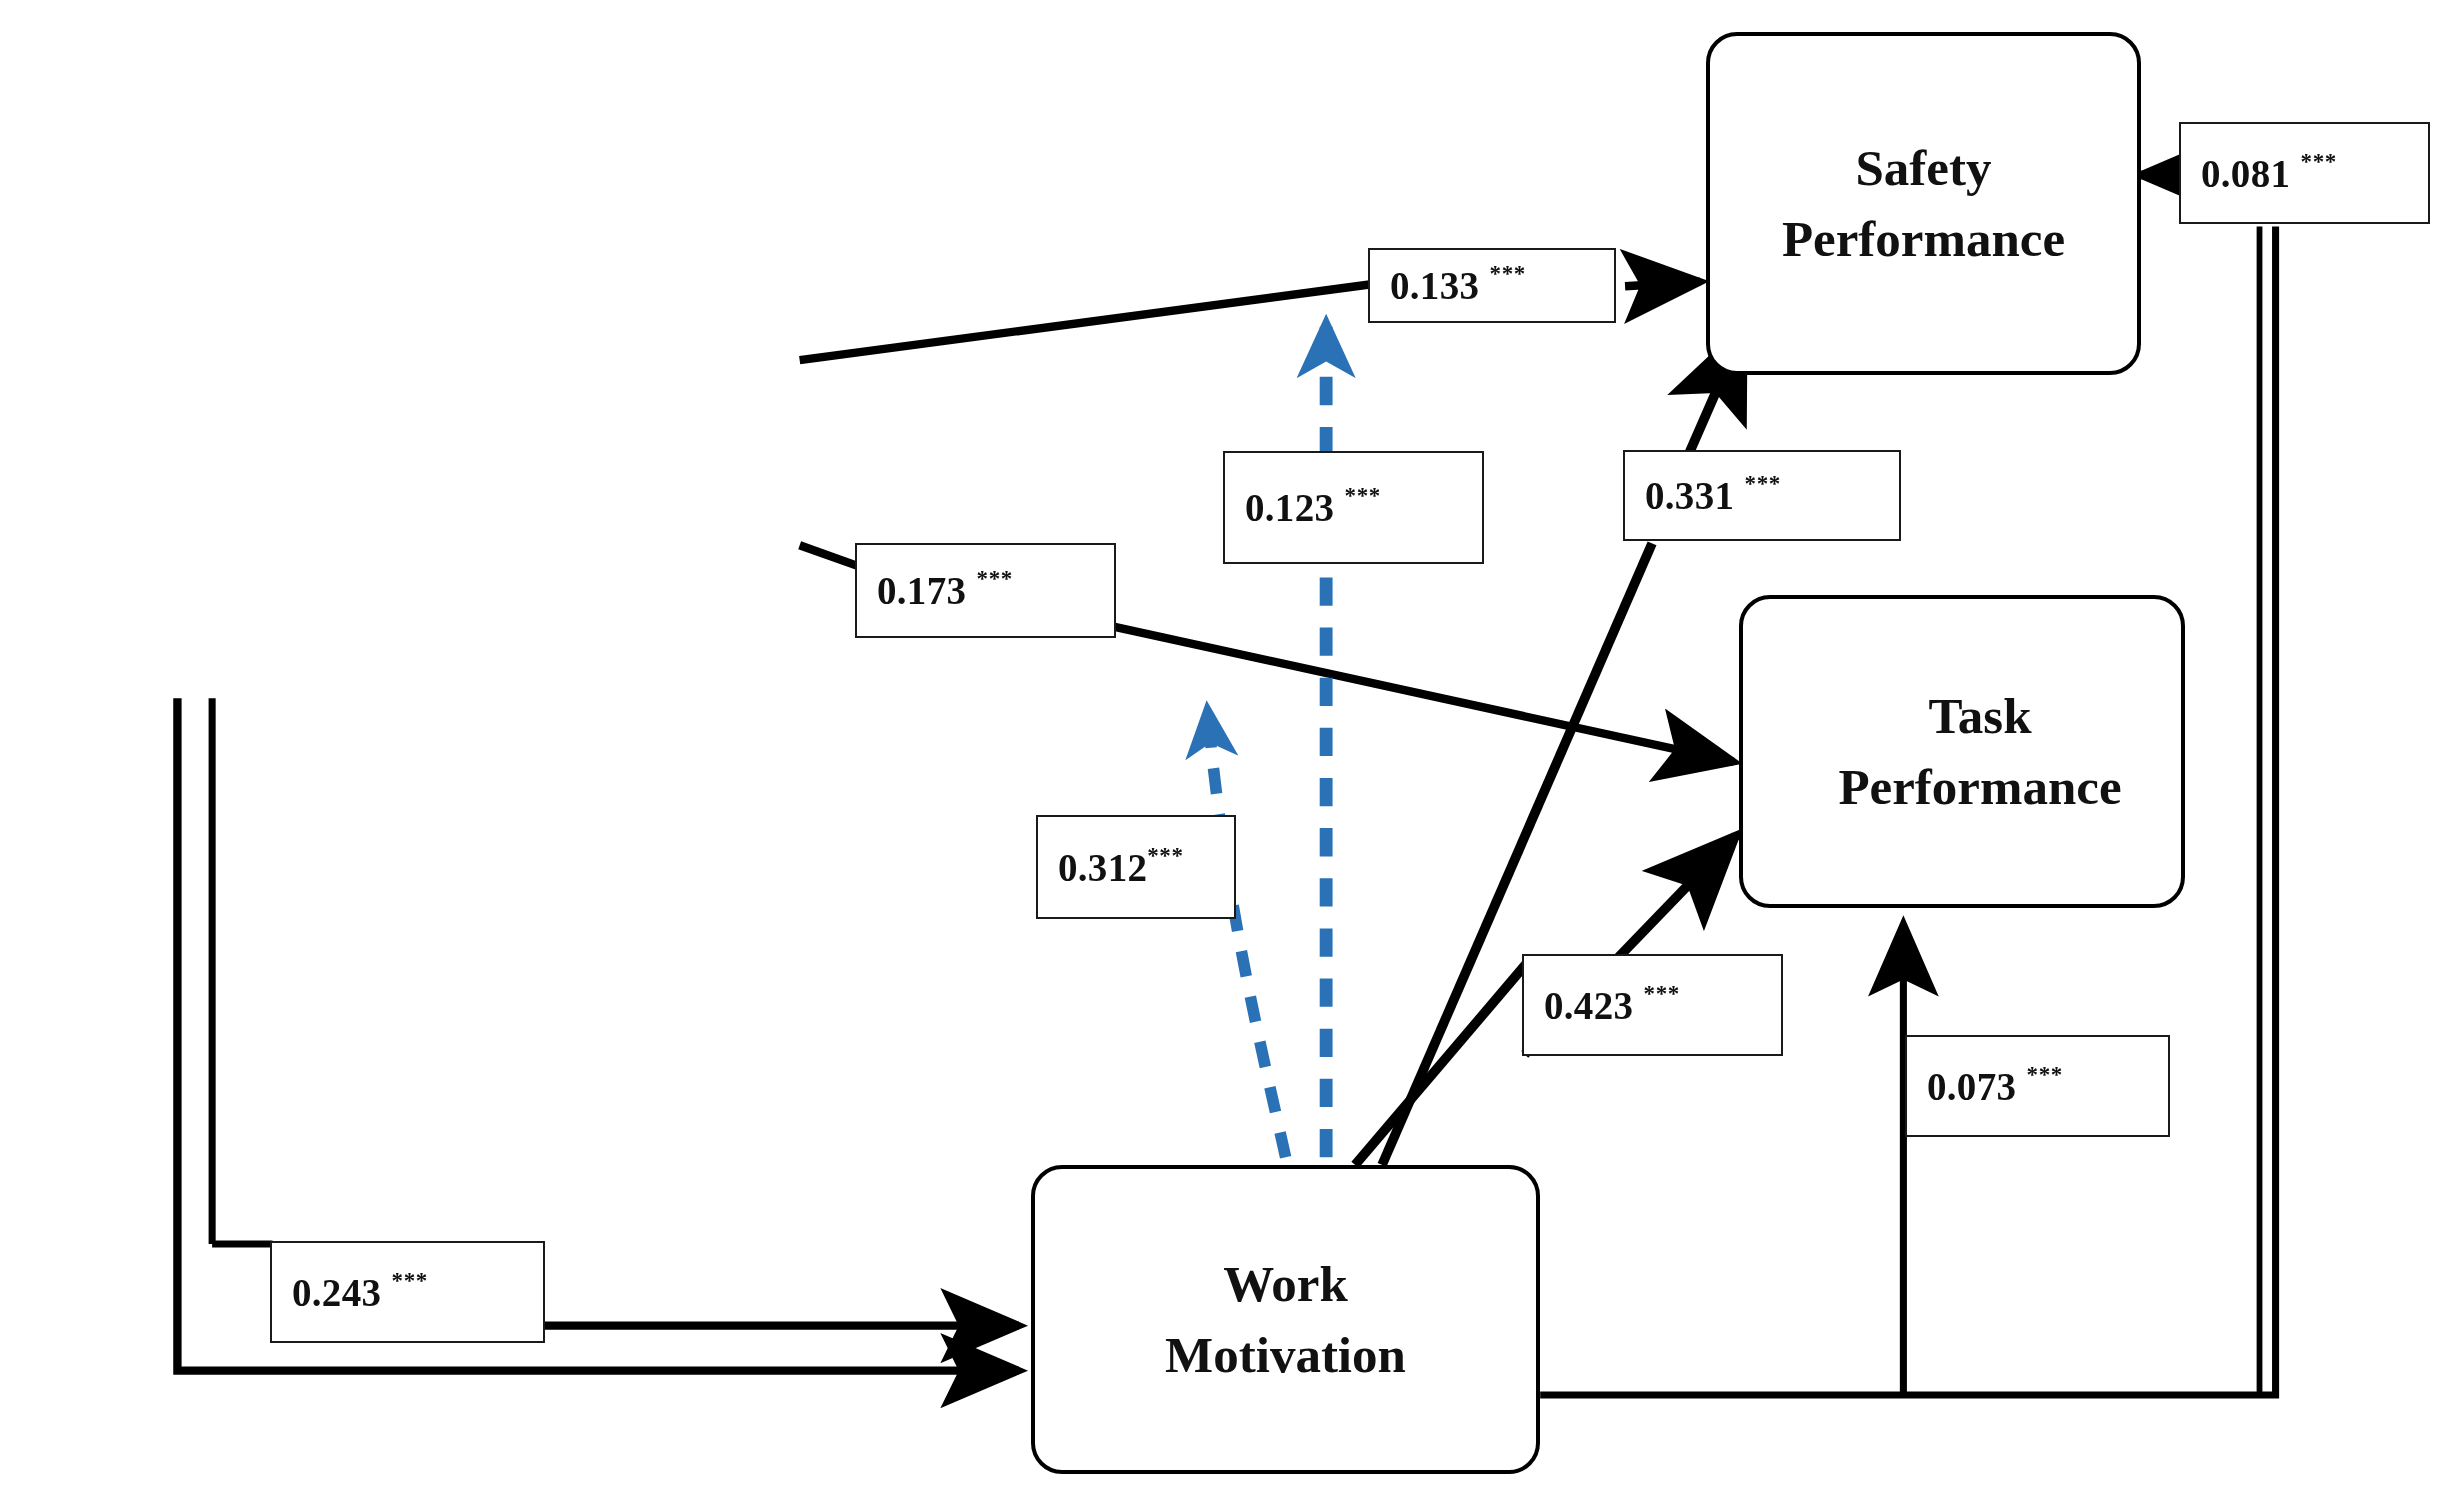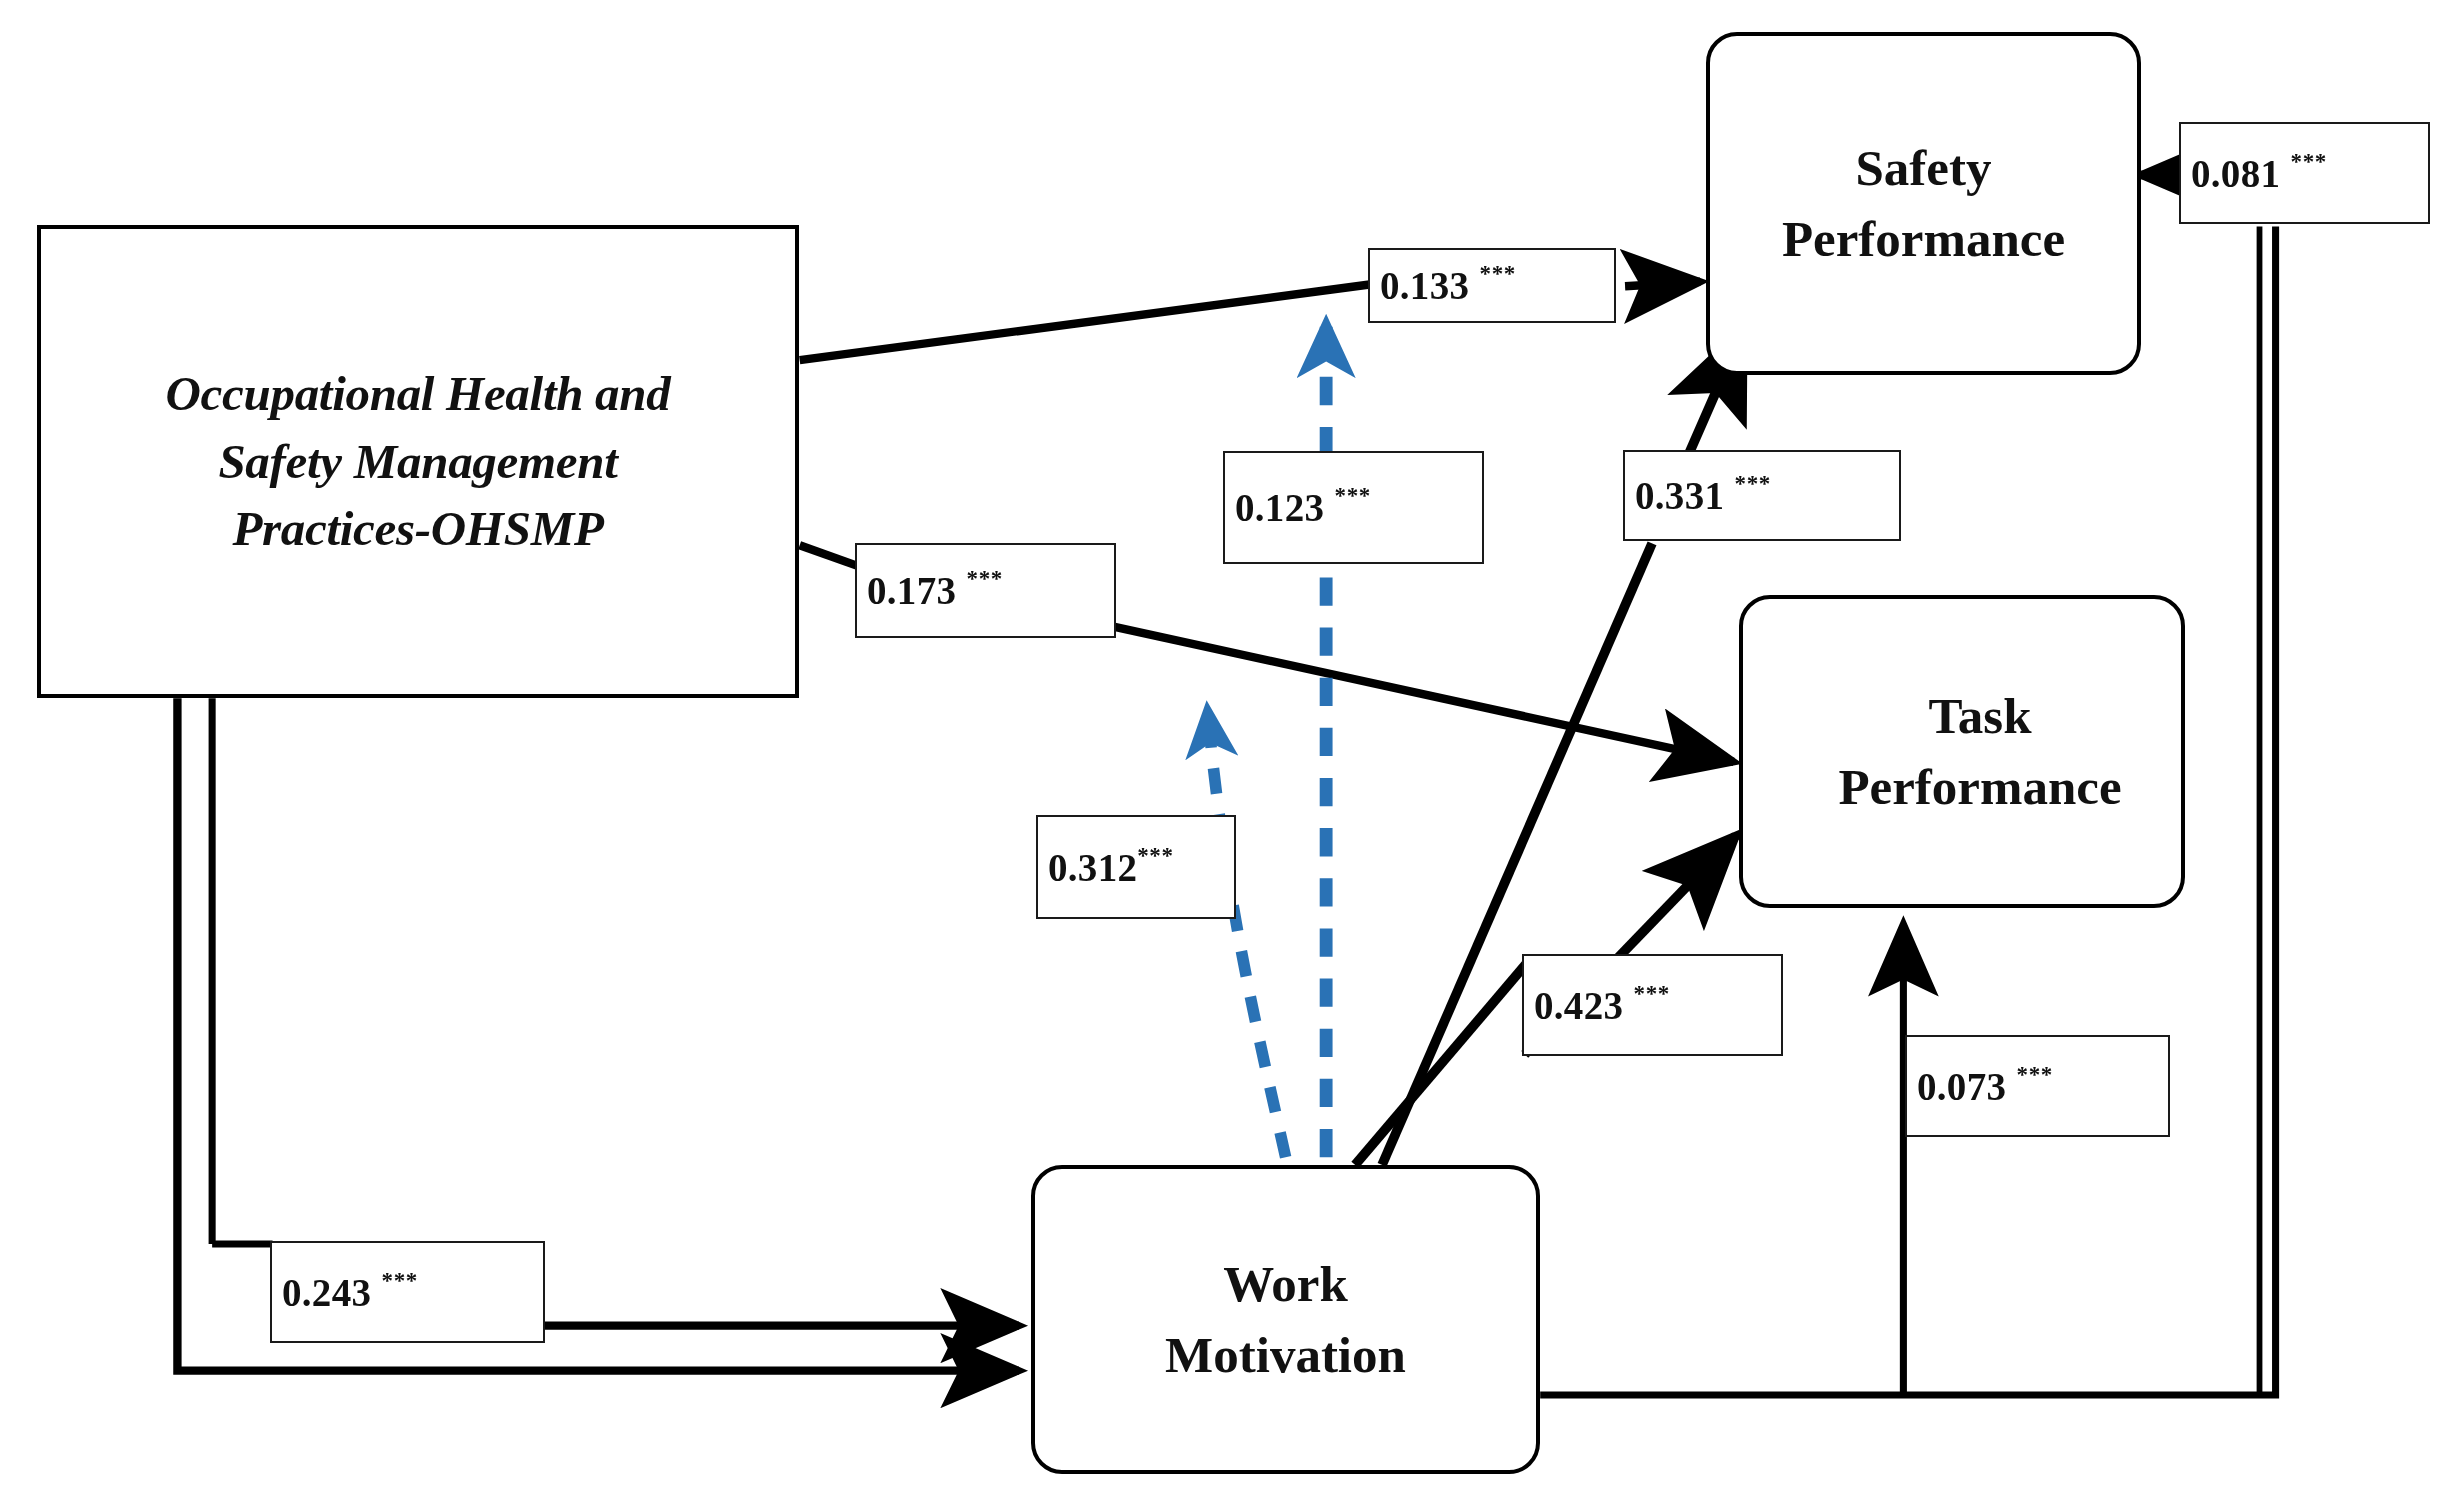--- a/index.html
+++ b/index.html
@@ -109,7 +109,7 @@
     font-weight: bold;
     font-size: 39px;
     color: #111111;
-    padding-left: 10px;
+    padding-left: 20px;
     letter-spacing: 0.3px;
   }
   .coef .stars {

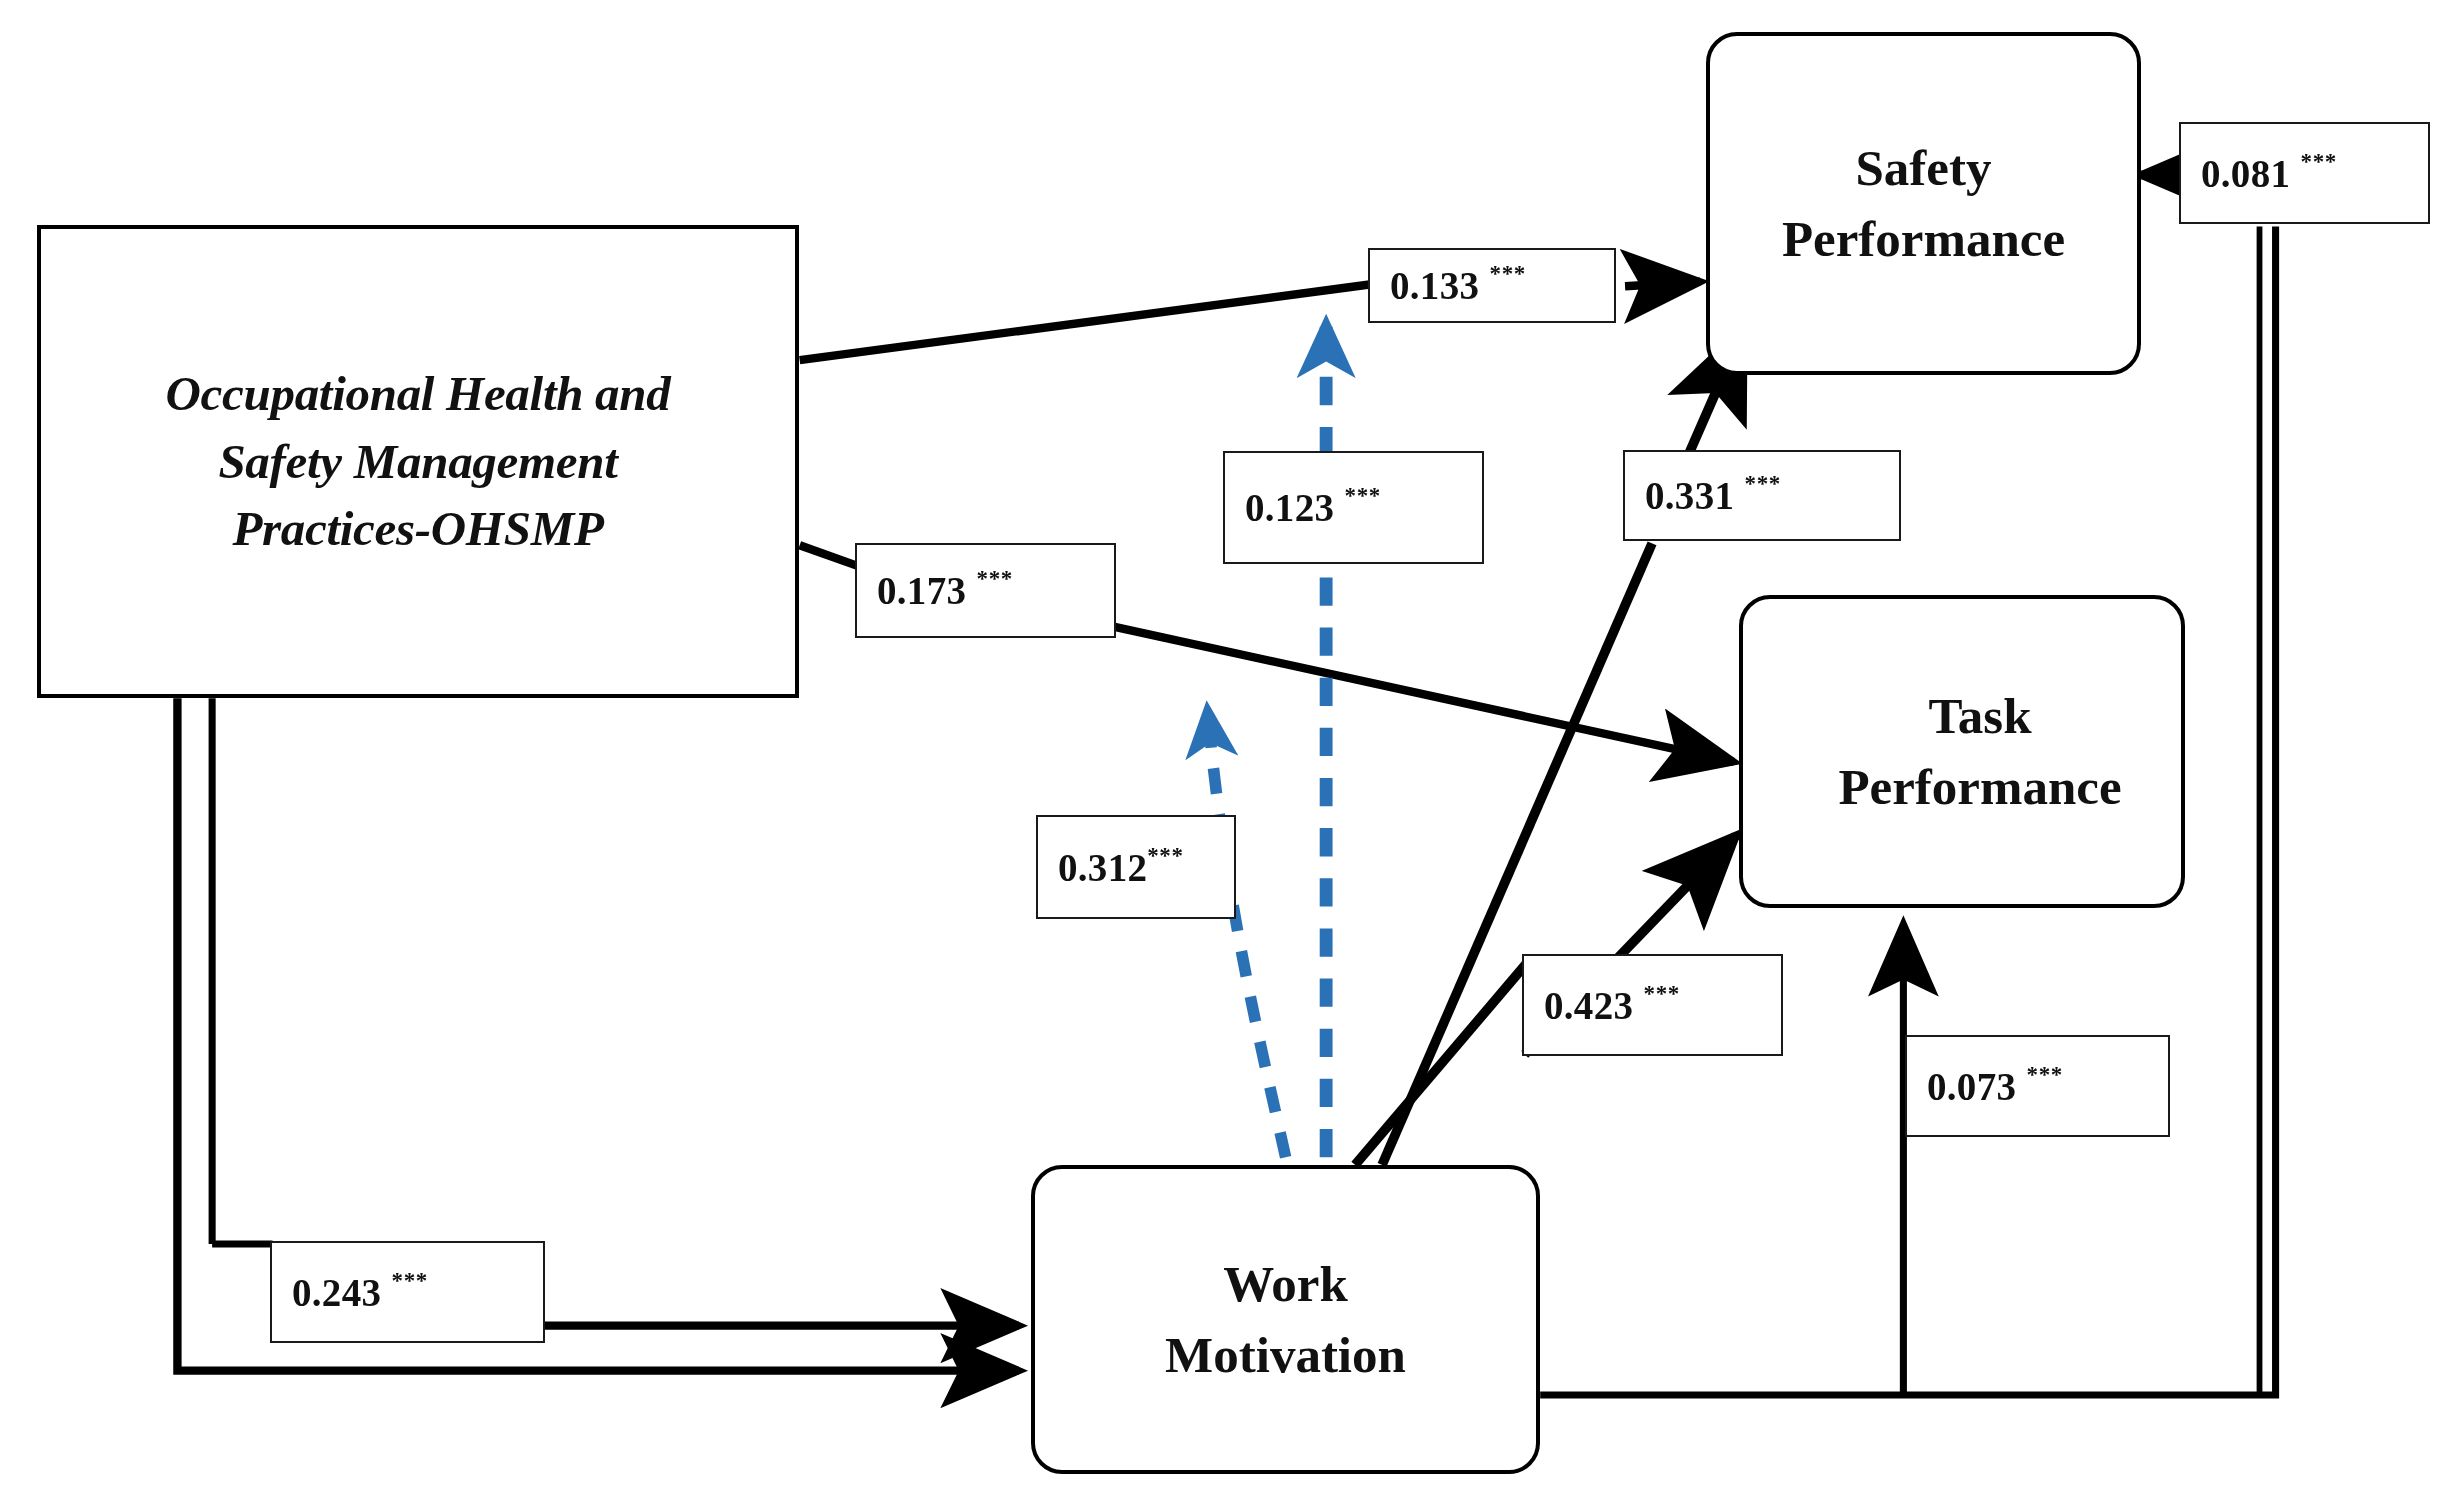--- a/index.html
+++ b/index.html
@@ -199,11 +199,6 @@
     </g>
   </svg>
 
-  <div class="node" id="node-ohsmp">
-    <span class="node-label">Occupational Health and
-Safety Management
-Practices-OHSMP</span>
-  </div>
 
   <div class="node" id="node-safety">
     <span class="node-label">Safety

